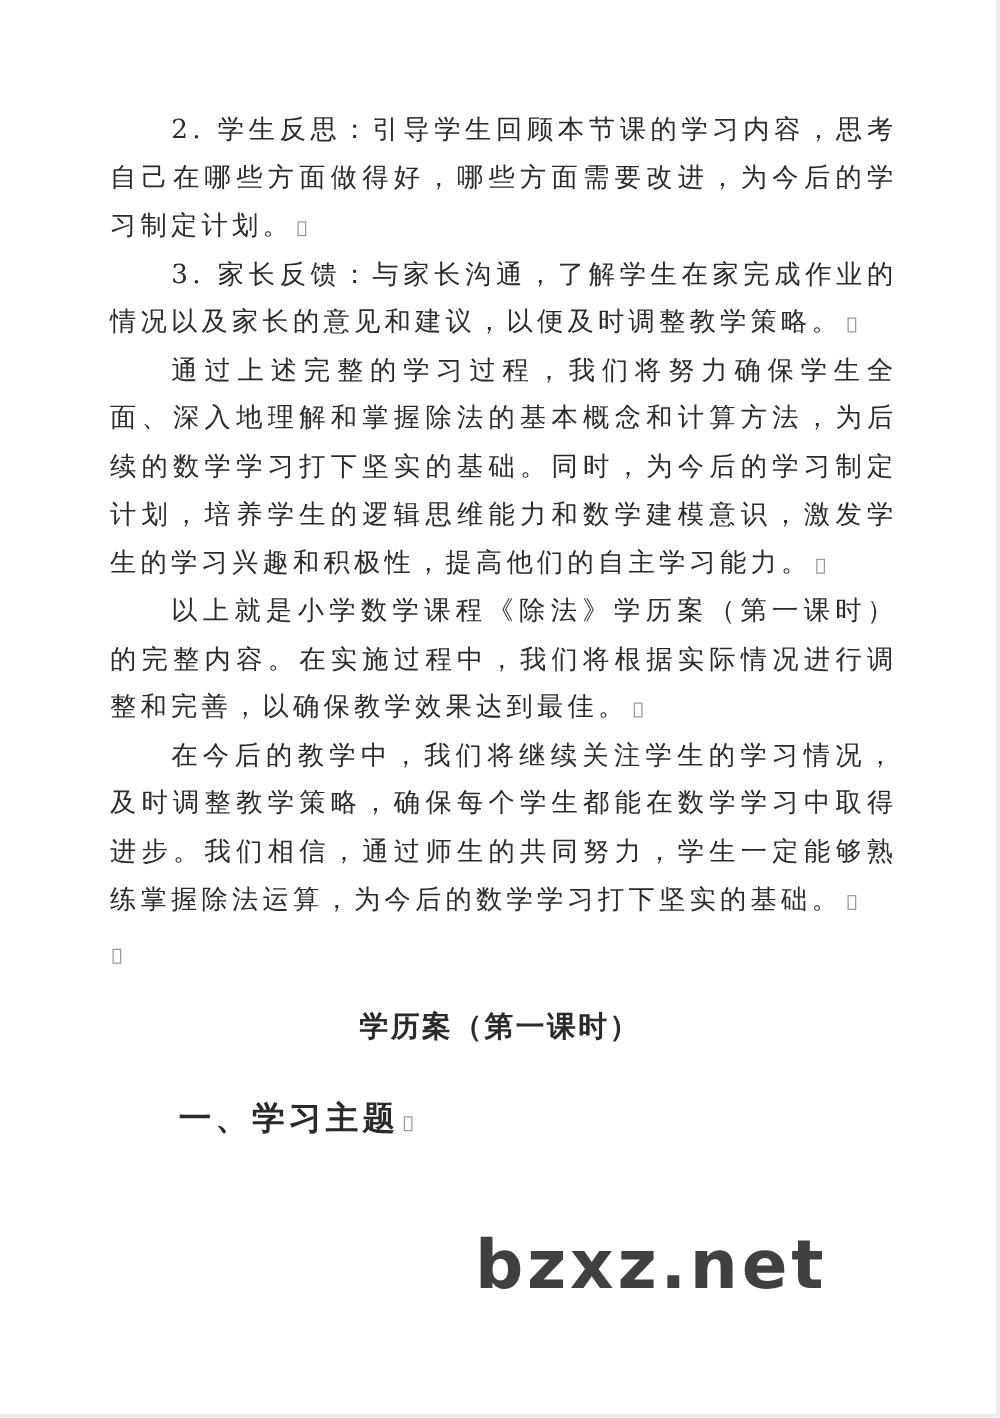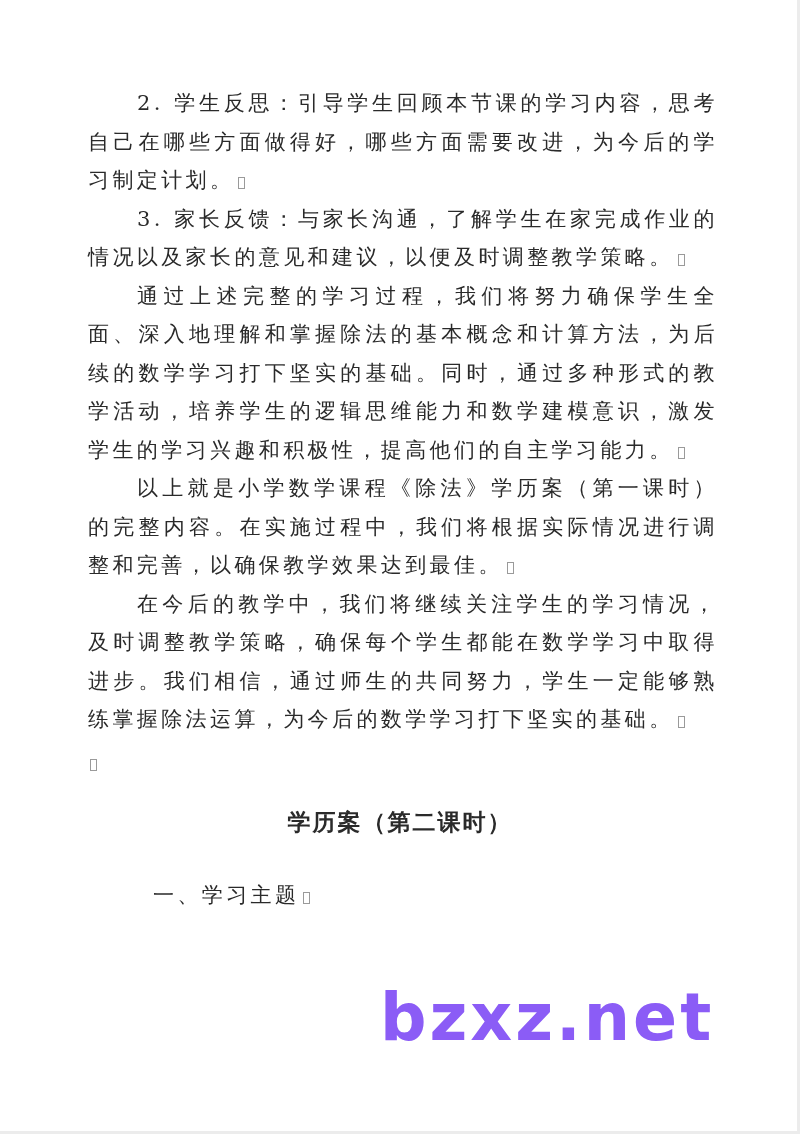--- a/index.html
+++ b/index.html
@@ -102,7 +102,7 @@
 
     <p class="p indent"><span>3. 家长反馈：与家长沟通，了解学生在家完成作业的情况以及家长的意见和建议，以便及时调整教学策略。</span><span class="mark"></span></p>
 
-    <p class="p indent"><span>通过上述完整的学习过程，我们将努力确保学生全面、深入地理解和掌握除法的基本概念和计算方法，为后续的数学学习打下坚实的基础。同时，通过多种形式的教学活动，培养学生的逻辑思维能力和数学建模意识，激发学生的学习兴趣和积极性，提高他们的自主学习能力。</span><span class="mark"></span></p>
+    <p class="p indent"><span>通过上述完整的学习过程，我们将努力确保学生全面、深入地理解和掌握除法的基本概念和计算方法，为后续的数学学习打下坚实的基础。同时，为今后的学习制定计划，培养学生的逻辑思维能力和数学建模意识，激发学生的学习兴趣和积极性，提高他们的自主学习能力。</span><span class="mark"></span></p>
 
     <p class="p indent"><span>以上就是小学数学课程《除法》学历案（第一课时）的完整内容。在实施过程中，我们将根据实际情况进行调整和完善，以确保教学效果达到最佳。</span><span class="mark"></span></p>
 

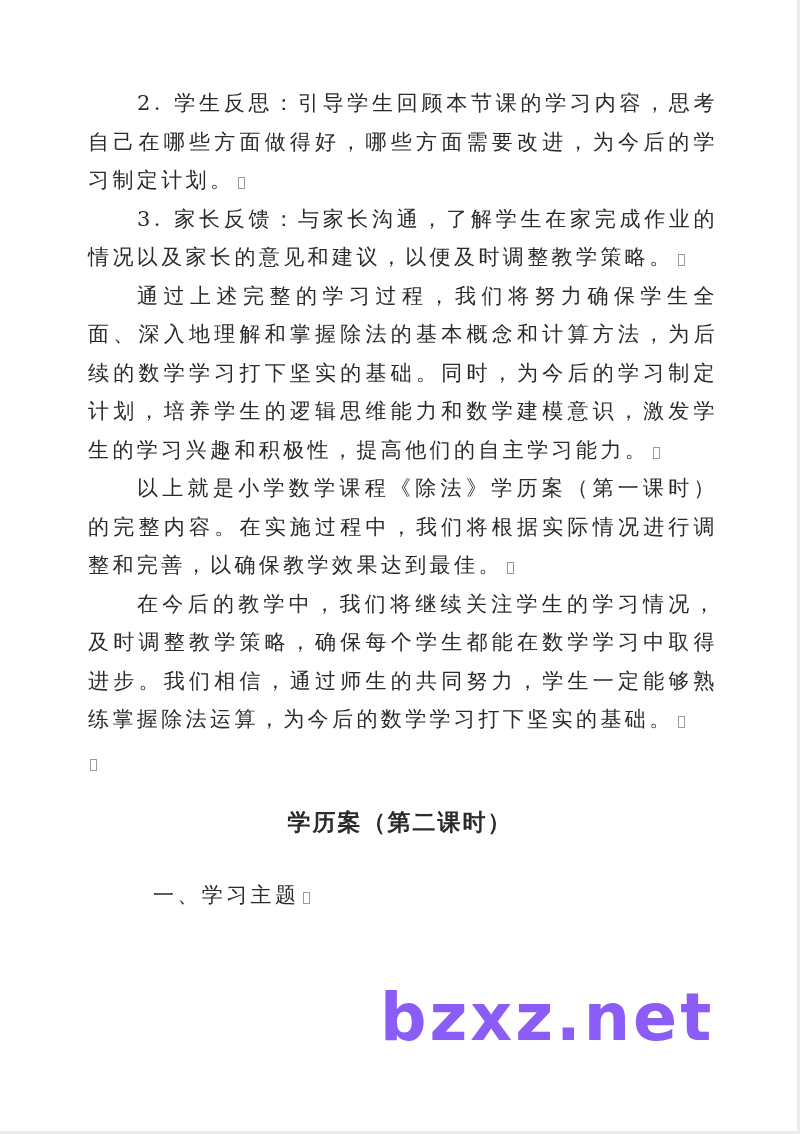--- a/index.html
+++ b/index.html
@@ -112,7 +112,7 @@
         <span class="mark"></span>
       </div>
 
-    <h2 class="title">学历案（第二课时）</h2>
+    <h2 class="title">学历案（第一课时）</h2>
 
     <p class="heading-line indent"><span>一、学习主题</span><span class="mark"></span></p>
 

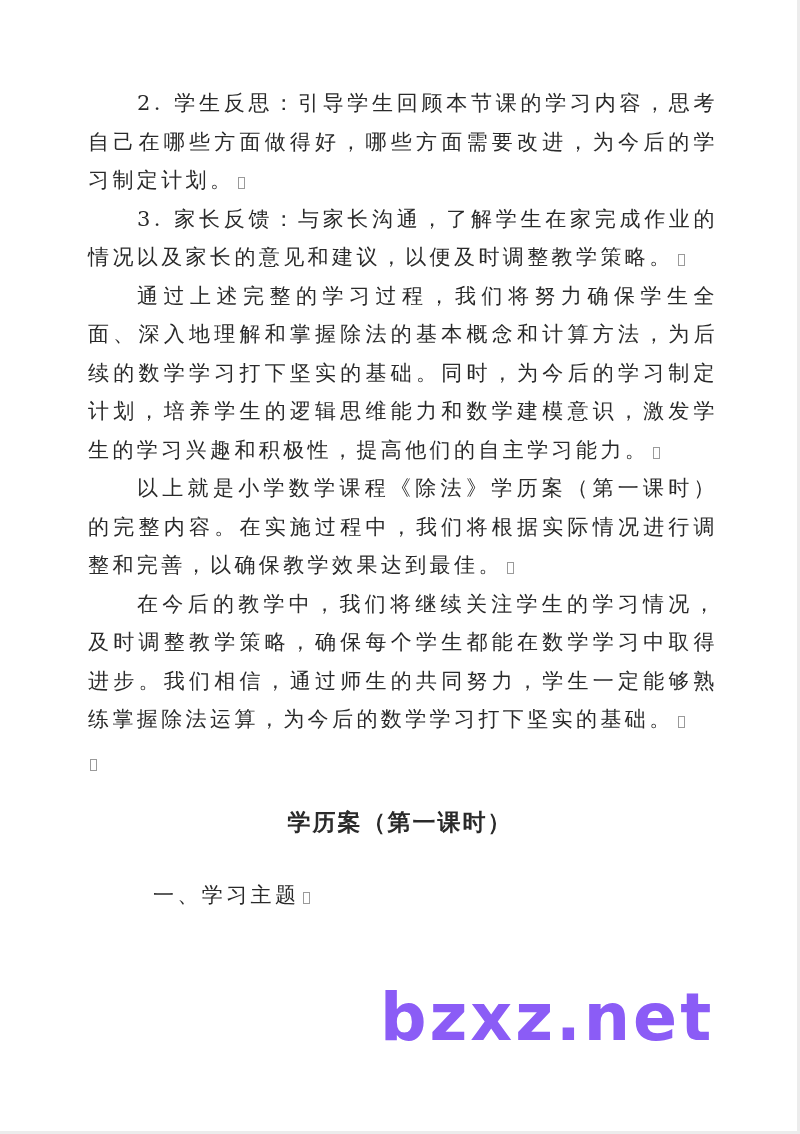--- a/index.html
+++ b/index.html
@@ -73,10 +73,11 @@
       padding-right: 6px;
     }
     .heading-line {
-      font-size: 21px;
+      font-size: 26px;
       line-height: 38.5px;
       letter-spacing: 3.4px;
-      margin: 16px;
+      margin: 6px;
+      font-weight: bold;
     }
     .watermark {
       position: absolute;

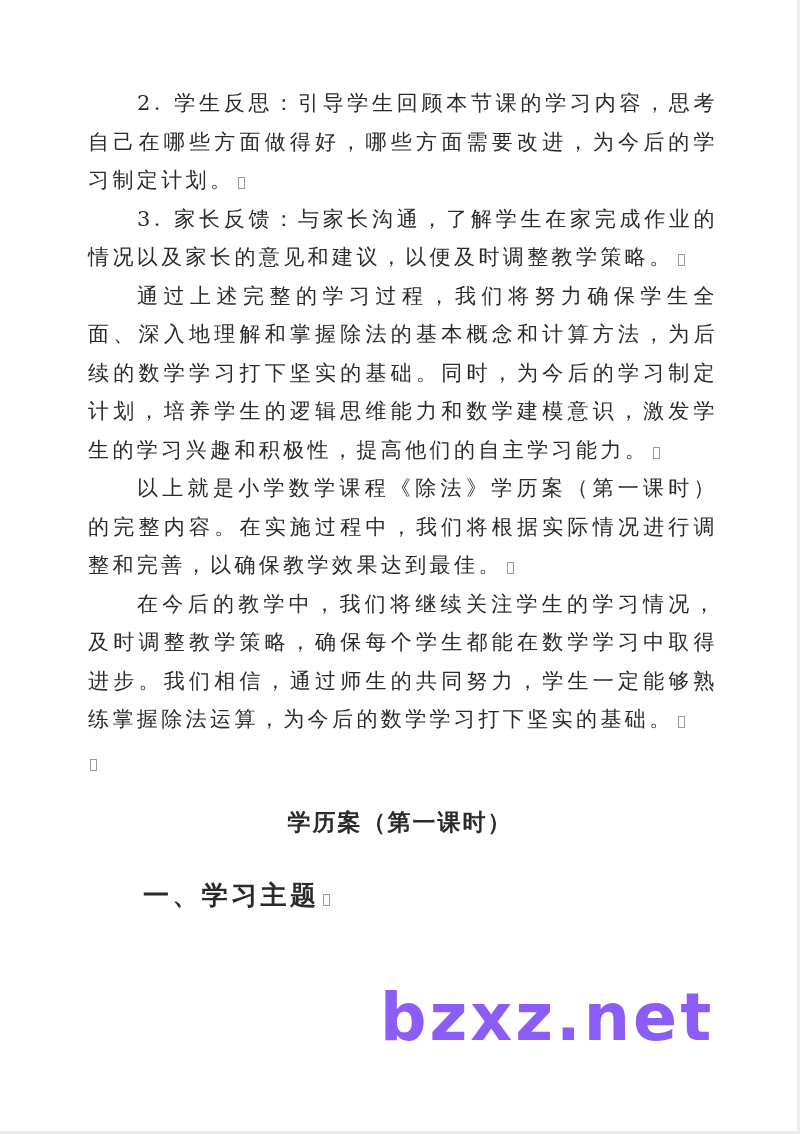--- a/index.html
+++ b/index.html
@@ -85,9 +85,9 @@
       top: 985px;
       font-family: "DejaVu Sans", "Liberation Sans", sans-serif;
       font-weight: bold;
-      font-size: 65px;
+      font-size: 54px;
       letter-spacing: 3px;
-      color: #8b5cf6;
+      color: #404040;
       line-height: 1;
       user-select: none;
       pointer-events: none;

